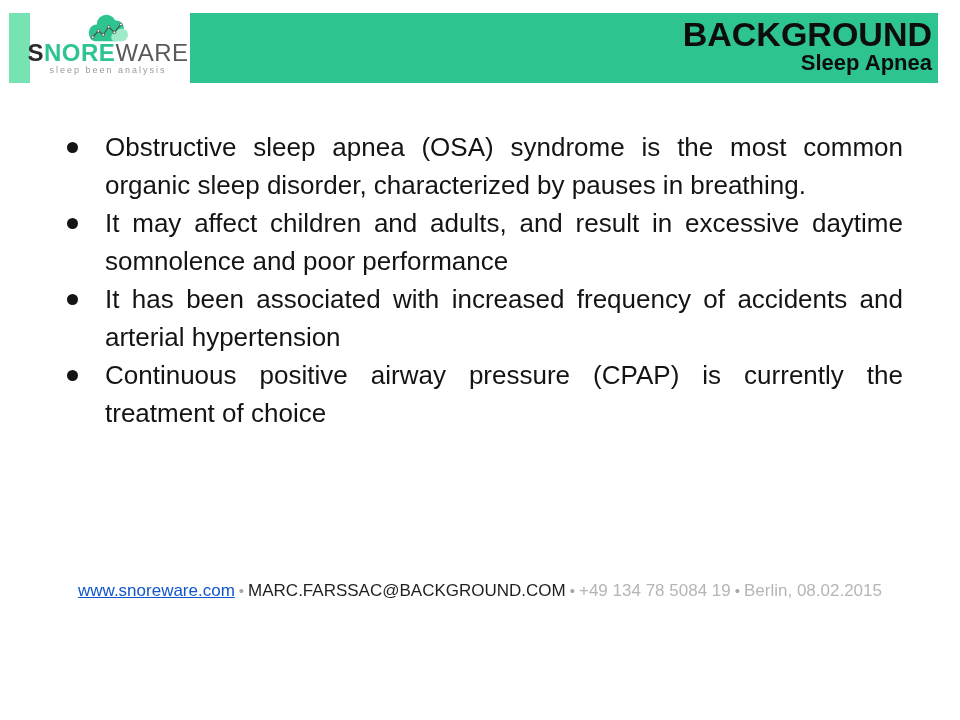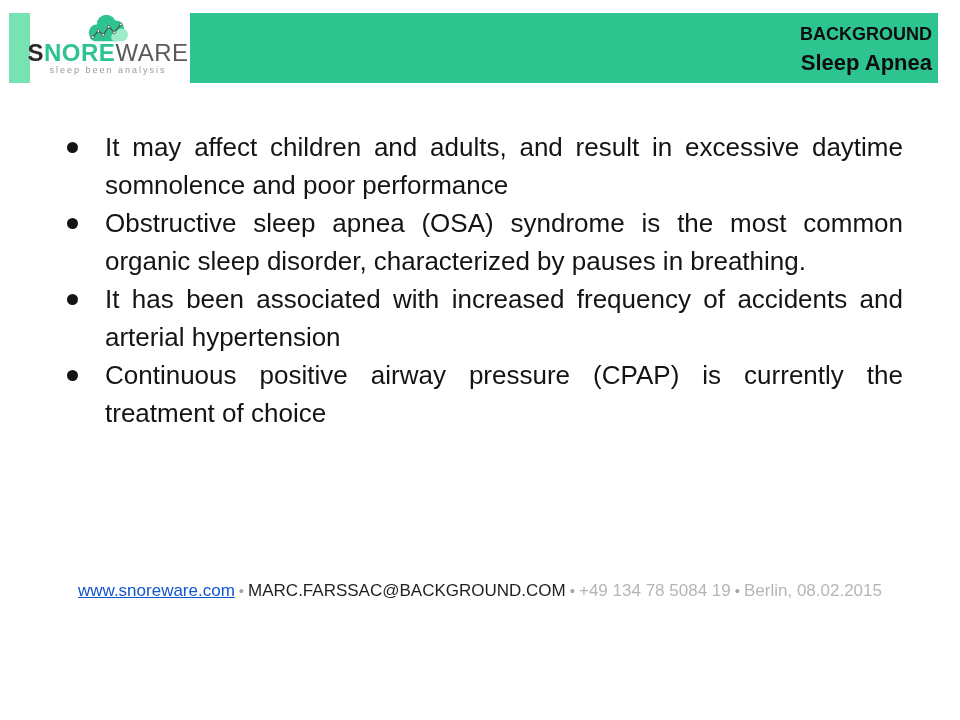--- a/index.html
+++ b/index.html
@@ -62,7 +62,7 @@
     color: #0d0d0d;
   }
   .title-kicker {
-    font-size: 18px;
+    font-size: 34px;
     font-weight: bold;
     line-height: 30px;
   }

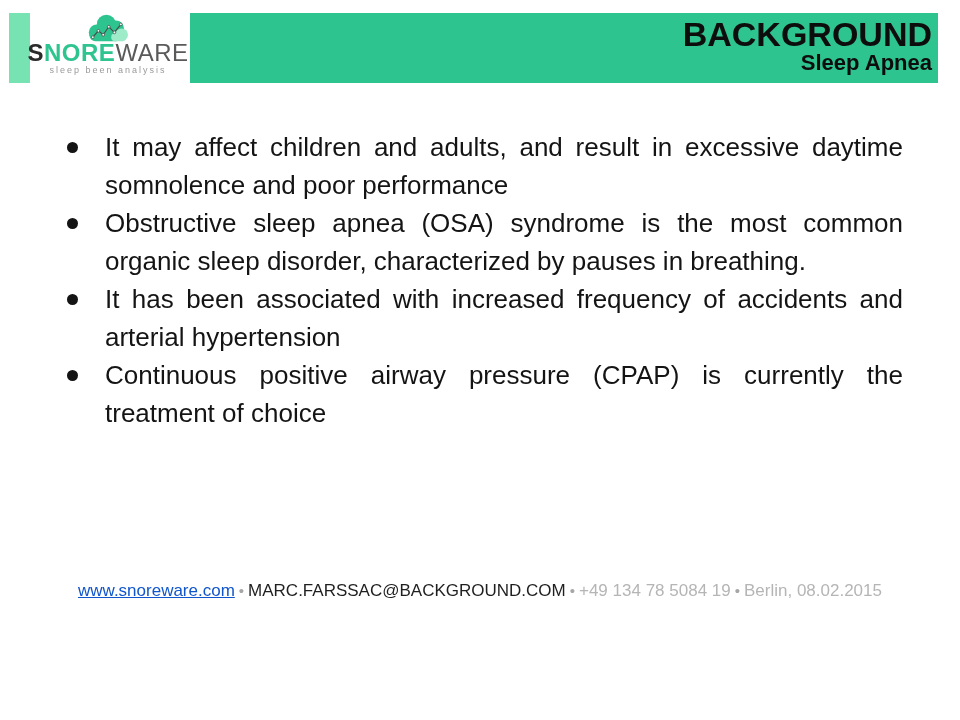--- a/index.html
+++ b/index.html
@@ -156,8 +156,8 @@
   </div>
 
   <ul class="bullet-list">
+    <li class="bullet-item">Obstructive sleep apnea (OSA) syndrome is the most common organic sleep disorder, characterized by pauses in breathing.</li>
     <li class="bullet-item">It may affect children and adults, and result in excessive daytime somnolence and poor performance</li>
-    <li class="bullet-item">Obstructive sleep apnea (OSA) syndrome is the most common organic sleep disorder, characterized by pauses in breathing.</li>
     <li class="bullet-item">It has been associated with increased frequency of accidents and arterial hypertension</li>
     <li class="bullet-item">Continuous positive airway pressure (CPAP) is currently the treatment of choice</li>
   </ul>

